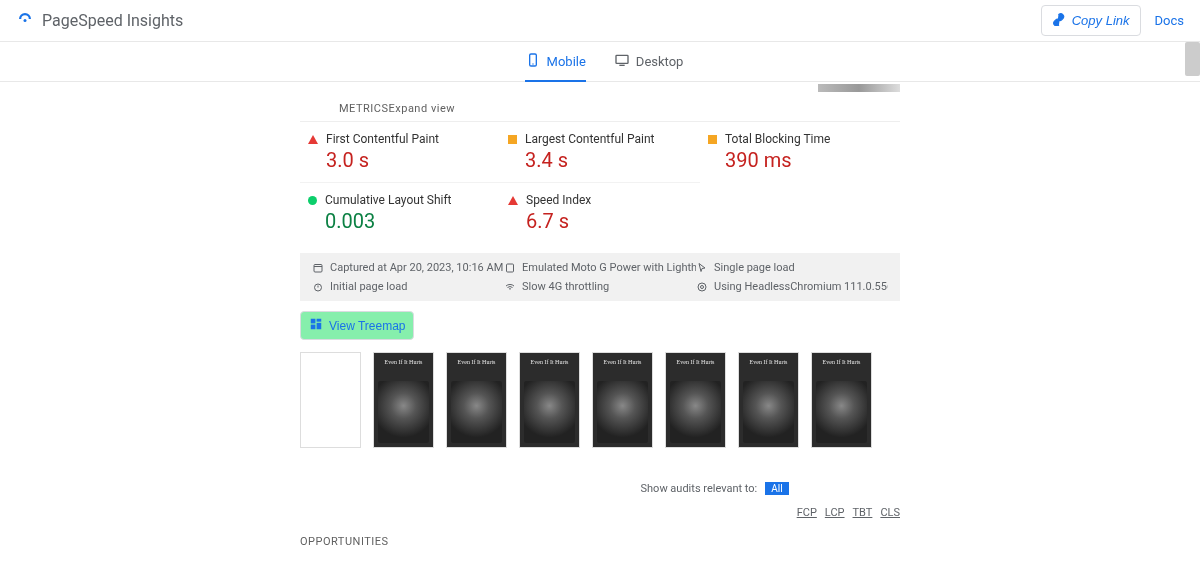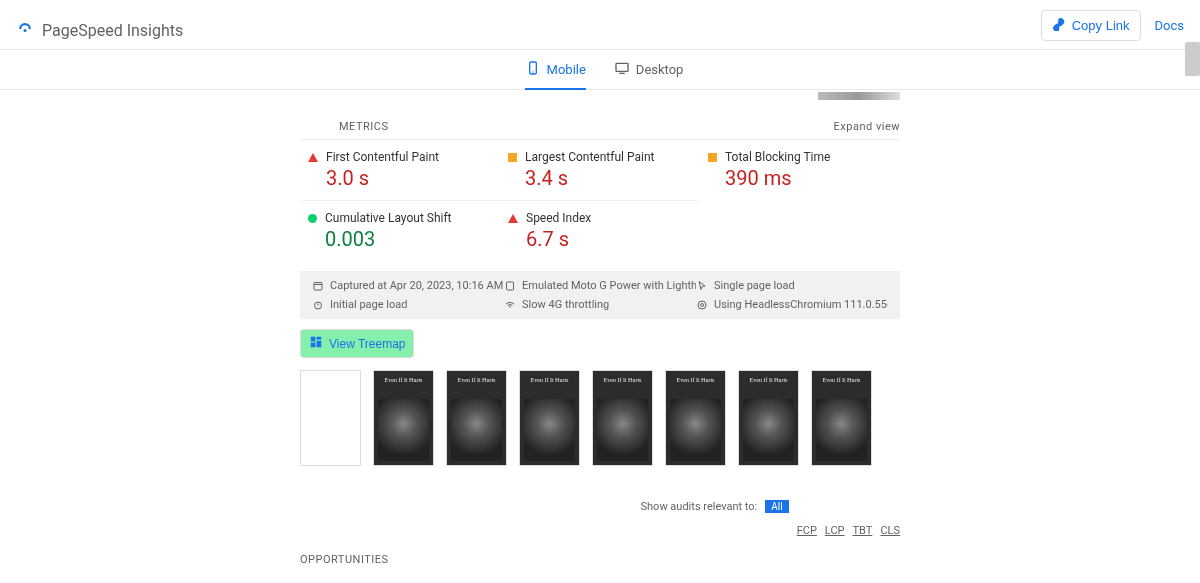--- a/index.html
+++ b/index.html
@@ -5,7 +5,7 @@
 * { box-sizing: border-box; margin: 0; padding: 0; }
 body { font-family: Roboto, Arial, sans-serif; font-size: 13px; color: #333; background: #fff; }
 
-.topbar { display: flex; align-items: flex-end; justify-content: space-between; padding: 8px 16px; border-bottom: 1px solid #e8e8e8; height: 50px; }
+.topbar { display: flex; align-items: center; justify-content: space-between; padding: 8px 16px; border-bottom: 1px solid #e8e8e8; height: 42px; }
 .brand { display: flex; align-items: center; gap: 8px; }
 .brand-icon svg { width: 18px; height: 18px; }
 .brand-title { font-size: 16px; color: #5f6368; }

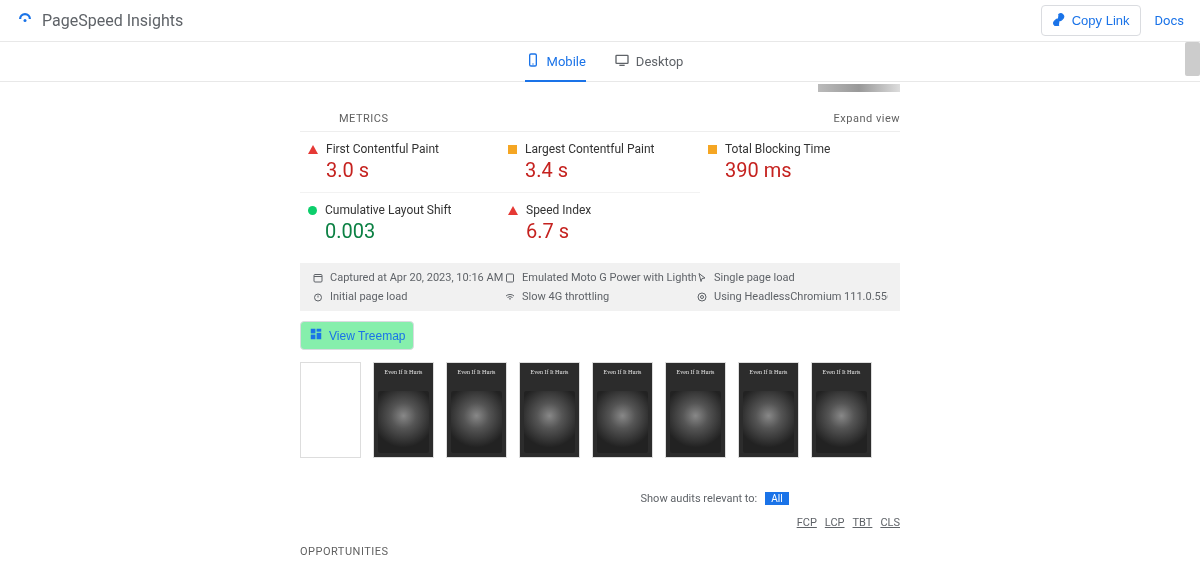--- a/index.html
+++ b/index.html
@@ -10,7 +10,7 @@
 .brand-icon svg { width: 18px; height: 18px; }
 .brand-title { font-size: 16px; color: #5f6368; }
 .top-actions { display: flex; align-items: center; gap: 14px; }
-.copy-link-btn { display: flex; align-items: center; gap: 6px; border: 1px solid #dadce0; background: #fff; color: #1a73e8; font-size: 13px; padding: 6px 10px; border-radius: 4px; cursor: pointer; }
+.copy-link-btn { display: flex; align-items: center; gap: 6px; border: 1px solid #dadce0; background: #fff; color: #1a73e8; font-size: 13px; padding: 6px 10px; border-radius: 4px; cursor: pointer; font-style: italic; }
 .copy-link-btn svg { width: 14px; height: 14px; }
 .docs-link { color: #1a73e8; font-size: 13px; cursor: pointer; }
 

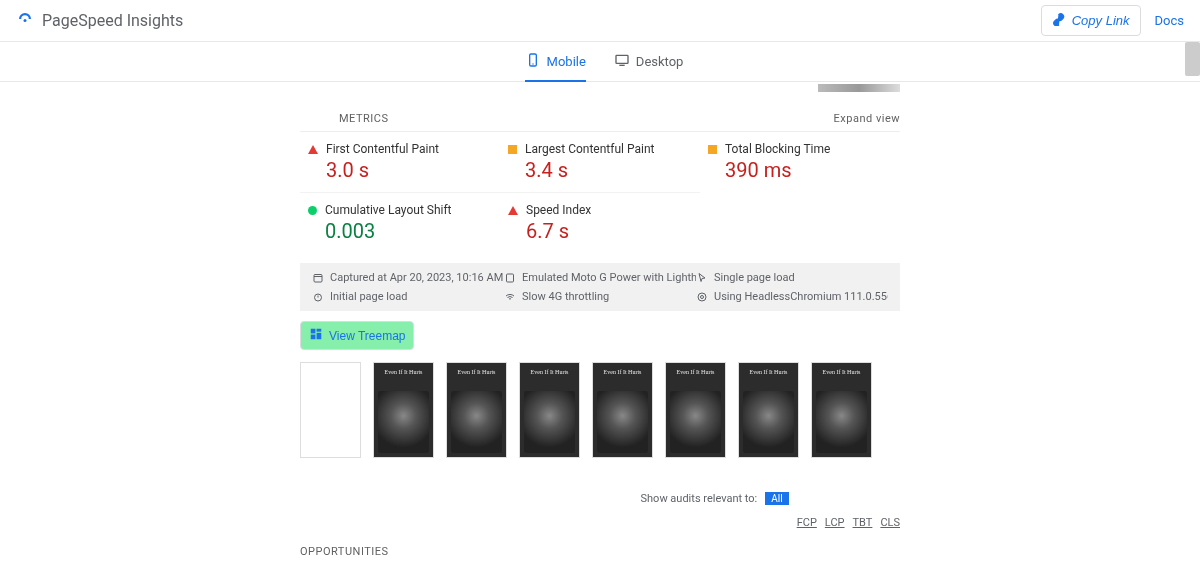--- a/index.html
+++ b/index.html
@@ -24,7 +24,7 @@
 .thumb-strip { display: flex; justify-content: flex-end; margin: 2px 0 10px; }
 .thumb-strip .mini-thumb { width: 82px; height: 8px; background: linear-gradient(90deg, #bbb 0%, #999 50%, #ddd 100%); }
 
-.metrics-header { display: flex; justify-content: space-between; align-items: center; color: #616161; font-size: 11px; letter-spacing: 0.5px; margin-top: 20px; padding-left: 39px; }
+.metrics-header { display: flex; align-items: center; color: #616161; font-size: 11px; letter-spacing: 0.5px; margin-top: 10px; padding-left: 39px; }
 .metrics-header .expand { color: #616161; font-size: 11px; cursor: pointer; }
 
 .metrics-grid { display: grid; grid-template-columns: 1fr 1fr 1fr; border-top: 1px solid #eee; margin-top: 6px; }

